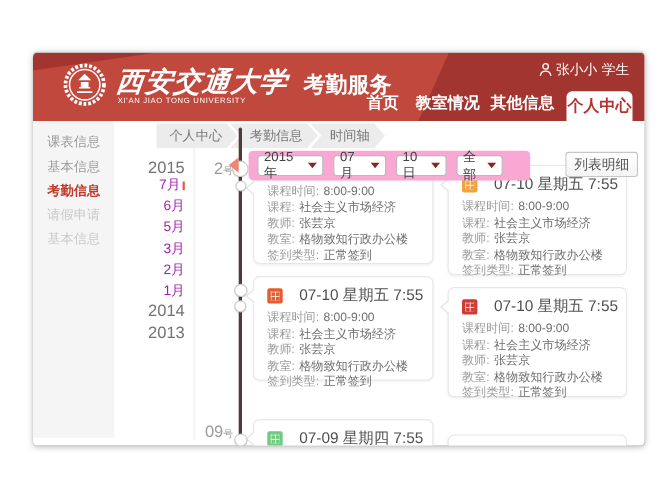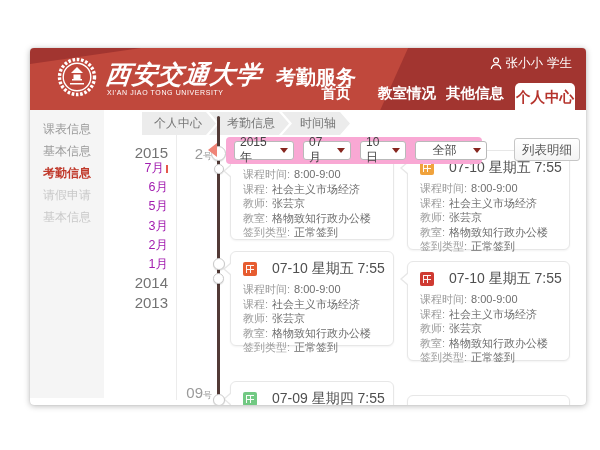--- a/index.html
+++ b/index.html
@@ -110,7 +110,7 @@
         <span>学生</span>
       </div>
 
-      <div class="nav-item" style="left:284px;width:44px;margin-top:12px;">首页</div>
+      <div class="nav-item" style="left:296px;width:44px;margin-top:12px;">首页</div>
       <div class="nav-item" style="left:346px;width:62px;">教室情况</div>
       <div class="nav-item" style="left:414px;width:62px;font-family:Liberation Mono, monospace;">其他信息</div>
       <div class="nav-tab">个人中心</div>

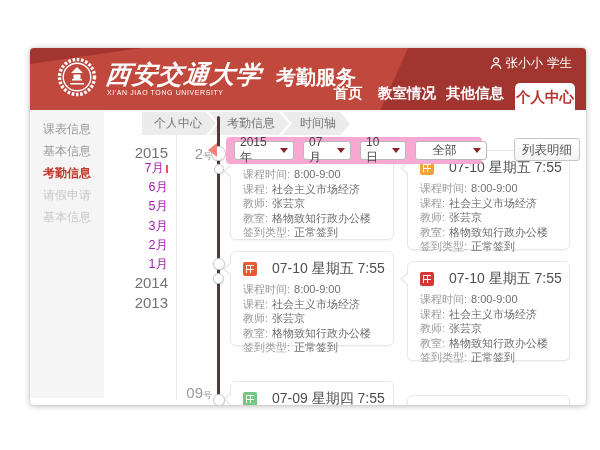--- a/index.html
+++ b/index.html
@@ -168,7 +168,7 @@
         <span>10日</span>
           <span class="caret"></span>
       </div>
-      <div class="fselect" style="width:72px;">
+      <div class="fselect" style="width:42px;">
         <span style="margin:0 auto;">全部</span>
           <span class="caret"></span>
       </div>

